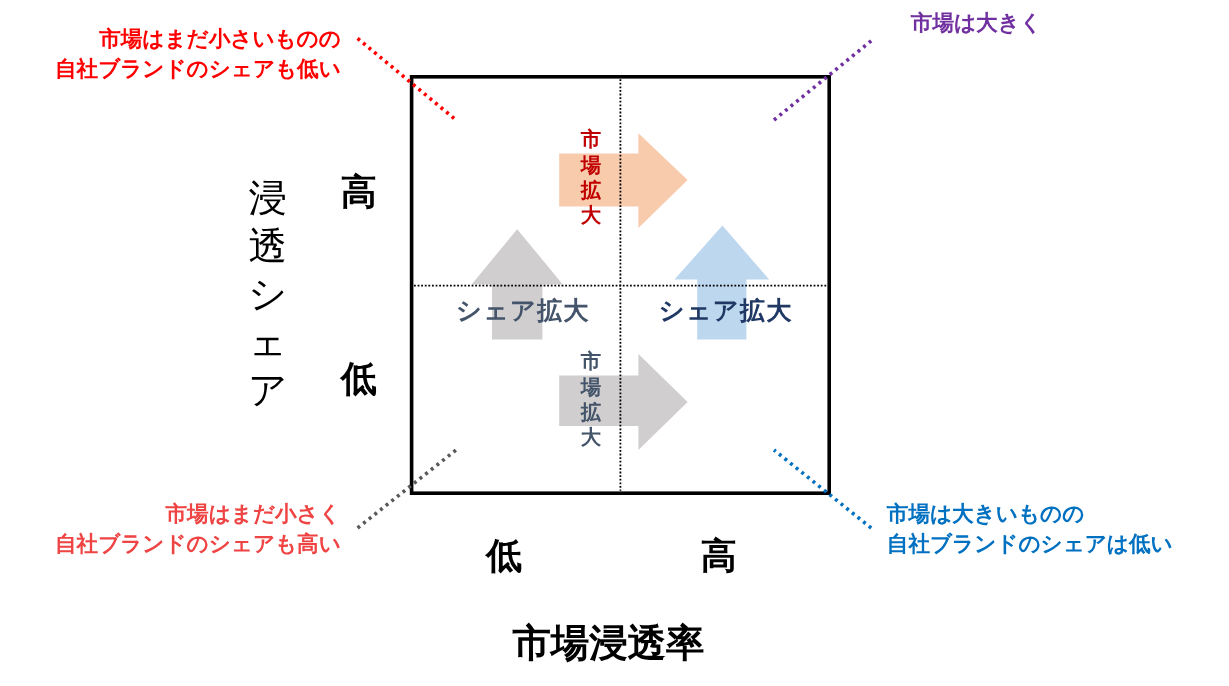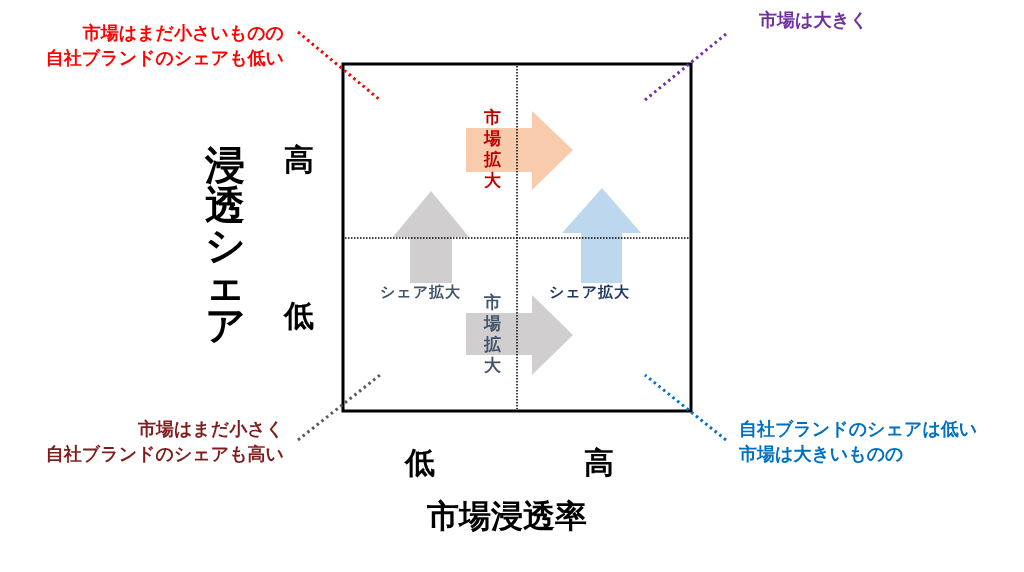--- a/index.html
+++ b/index.html
@@ -11,7 +11,7 @@
     .corner.left { text-align: right; }
     .corner.right { text-align: left; }
     .axis-big { font-size: 30px; font-weight: bold; color: #000; }
-    .vlabel { width: 36px; text-align: center; font-size: 40px; font-weight: bold; line-height: 40px; color: #000; }
+    .vlabel { width: 36px; text-align: center; font-size: 32px; font-weight: normal; line-height: 40px; color: #000; }
     .arrow-label { font-size: 15px; font-weight: bold; margin-top: 38px; }
     .vert { width: 22px; line-height: 21px; font-size: 17px; font-weight: bold; white-space: normal; word-break: break-all; }
   </style>

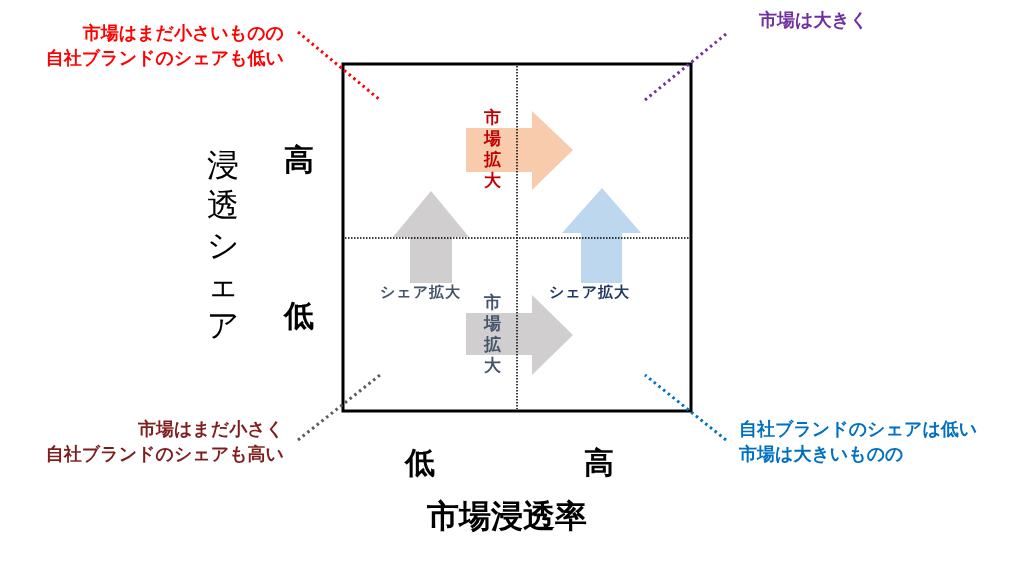--- a/index.html
+++ b/index.html
@@ -12,7 +12,7 @@
     .corner.right { text-align: left; }
     .axis-big { font-size: 30px; font-weight: bold; color: #000; }
     .vlabel { width: 36px; text-align: center; font-size: 32px; font-weight: normal; line-height: 40px; color: #000; }
-    .arrow-label { font-size: 15px; font-weight: bold; margin-top: 38px; }
+    .arrow-label { font-size: 21px; font-weight: bold; }
     .vert { width: 22px; line-height: 21px; font-size: 17px; font-weight: bold; white-space: normal; word-break: break-all; }
   </style>
 </head>

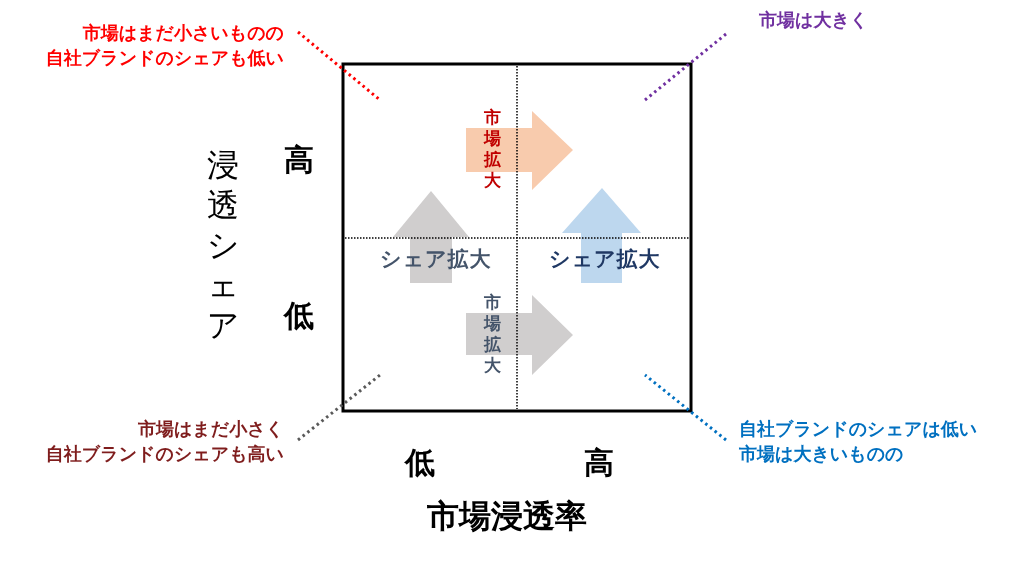--- a/index.html
+++ b/index.html
@@ -43,7 +43,7 @@
 <div class="abs corner right" id="txt-tr" style="left: 739px; top: 7px; color: rgb(112, 48, 160); margin-left: 20px;">
   <div>市場は大きく</div>
 </div>
-<div class="abs corner left" id="txt-bl" style="right: 740px; top: 416px; color: #7f1d1d;">
+<div class="abs corner left" id="txt-bl" style="right: 740px; top: 416px; color: #ef4444;">
   <div>市場はまだ小さく</div>
   <div>自社ブランドのシェアも高い</div>
 </div>

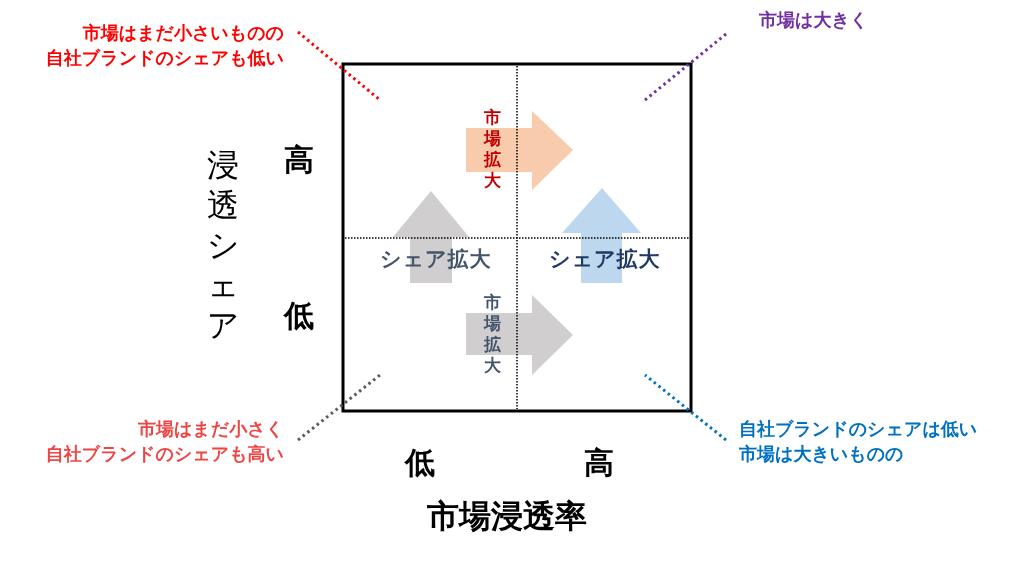--- a/index.html
+++ b/index.html
@@ -48,8 +48,8 @@
   <div>自社ブランドのシェアも高い</div>
 </div>
 <div class="abs corner right" id="txt-br" style="left: 739px; top: 416px; color: rgb(0, 112, 192);">
+  <div>市場は大きいものの</div>
   <div>自社ブランドのシェアは低い</div>
-  <div>市場は大きいものの</div>
 </div>
 
 <div class="abs vlabel" style="left: 205px; top: 145px; white-space: normal; word-break: break-all;">浸透シェア</div>

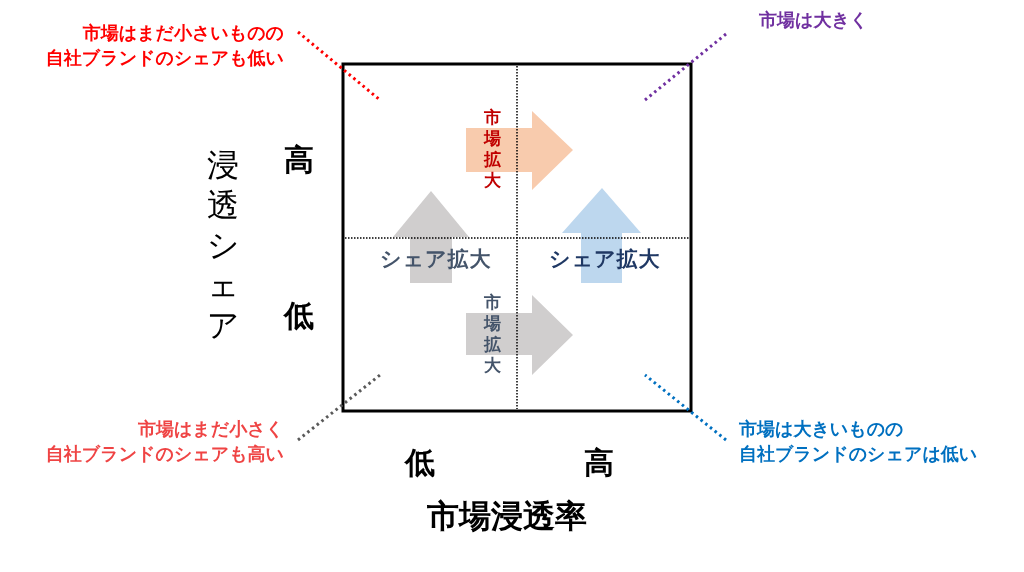--- a/index.html
+++ b/index.html
@@ -58,7 +58,7 @@
 
 <div class="abs axis-big" style="left: 405px; top: 443px;">低</div>
 <div class="abs axis-big" style="left: 584px; top: 443px;">高</div>
-<div class="abs" style="left: 427px; top: 495px; font-size: 32px; font-weight: bold; color: #000;">市場浸透率</div>
+<div class="abs" style="left: 427px; top: 515px; font-size: 32px; font-weight: bold; color: #000;">市場浸透率</div>
 
 <div class="abs vert" id="lbl-mt" style="left: 484px; top: 107px; color: rgb(192, 0, 0);">市場拡大</div>
 <div class="abs arrow-label" id="lbl-sl" style="left: 380px; top: 245px; letter-spacing: 1px; color: rgb(68, 84, 106);">シェア拡大</div>

